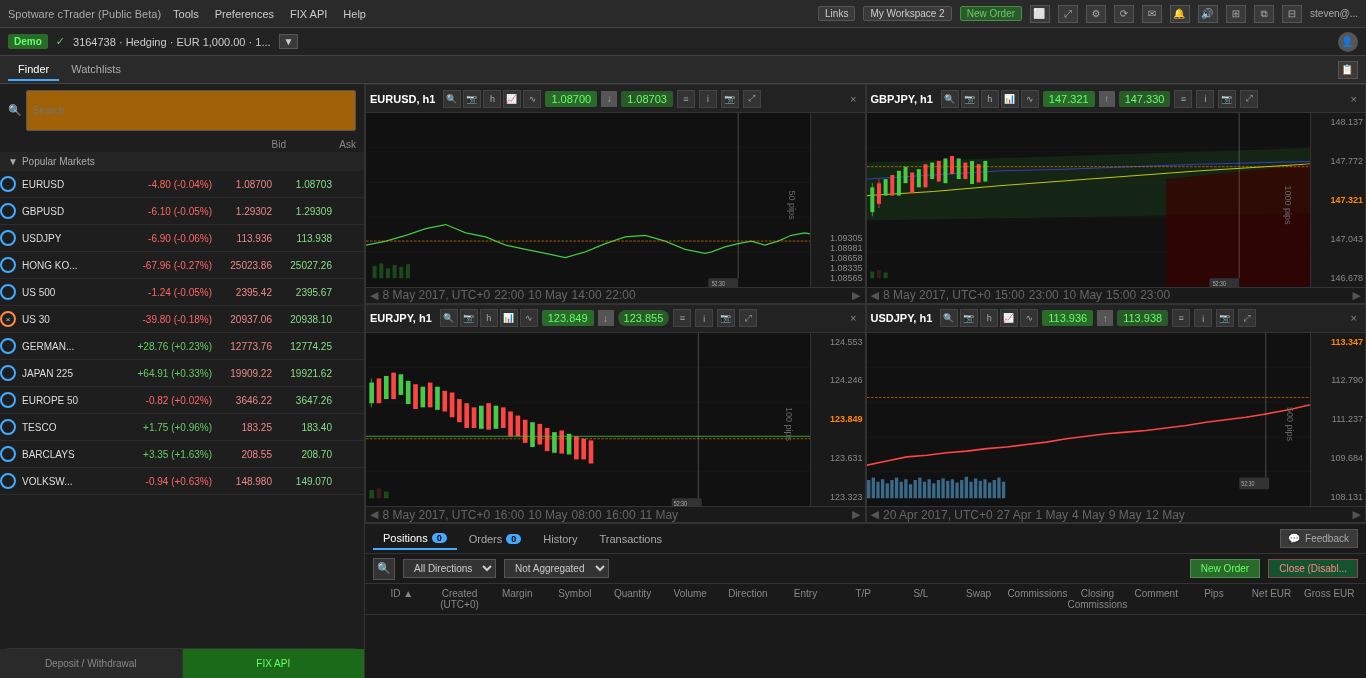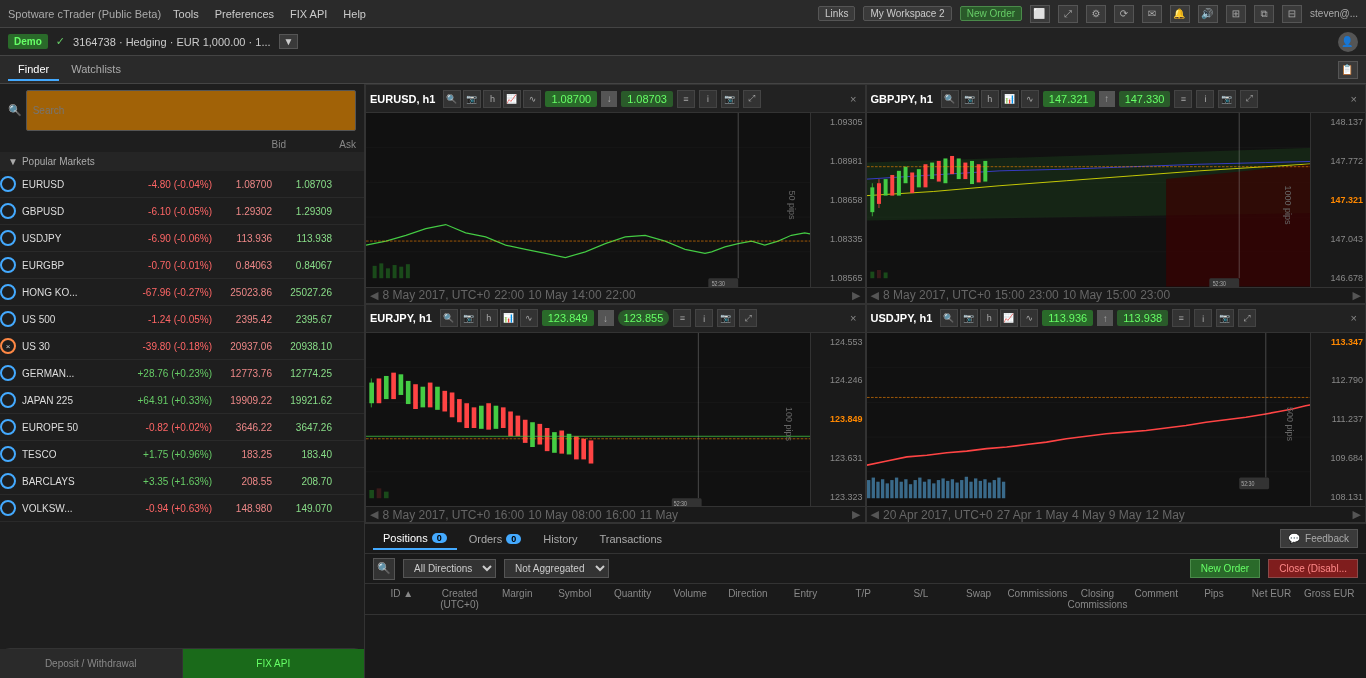--- a/index.html
+++ b/index.html
@@ -309,7 +309,7 @@
           
           <div style="position:absolute;right:58px;top:50%;color:#666;font-size:9px;transform:rotate(90deg);transform-origin:center;white-space:nowrap;">50 pips</div>
           
-          <div style="position:absolute;right:0;top:0;bottom:0;width:55px;background:#1a1a1a;border-left:1px solid #333;display:flex;flex-direction:column;justify-content:space-between;padding:4px 2px;">
+          <div style="position:absolute;right:0;top:0;bottom:0;width:55px;background:#1a1a1a;border-left:1px solid #333;display:flex;flex-direction:column;justify-content:flex-end;padding:4px 2px;">
             <span style="color:#888;font-size:9px;text-align:right;display:block;">1.09305</span>
             <span style="color:#888;font-size:9px;text-align:right;display:block;">1.08981</span>
             <span style="color:#888;font-size:9px;text-align:right;display:block;">1.08658</span>

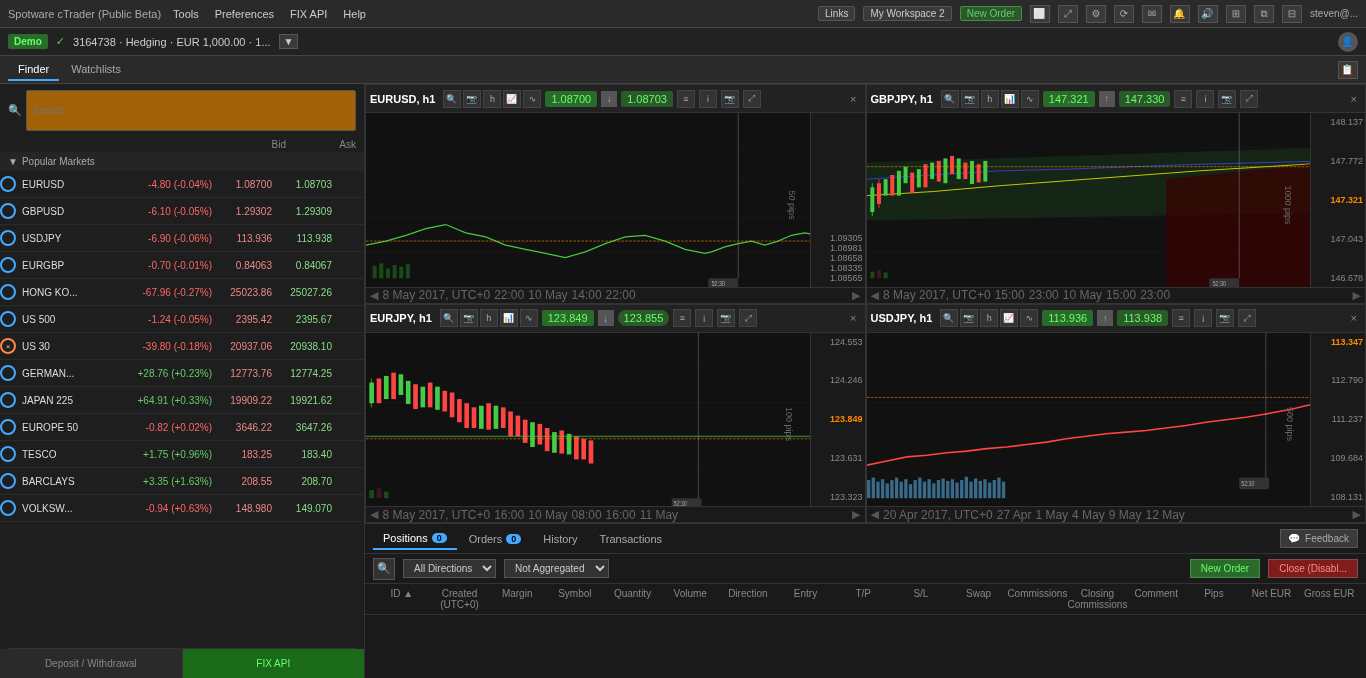--- a/index.html
+++ b/index.html
@@ -177,13 +177,6 @@
     <div class="market-change neg">-6.90 (-0.06%)</div>
     <div class="market-bid">113.936</div>
     <div class="market-ask">113.938</div>
-  </div>
-        <div class="market-row">
-    <div class="market-icon" style="border-color:#4af;"></div>
-    <div class="market-name">EURGBP</div>
-    <div class="market-change neg">-0.70 (-0.01%)</div>
-    <div class="market-bid">0.84063</div>
-    <div class="market-ask">0.84067</div>
   </div>
         <div class="market-row">
     <div class="market-icon" style="border-color:#4af;"></div>

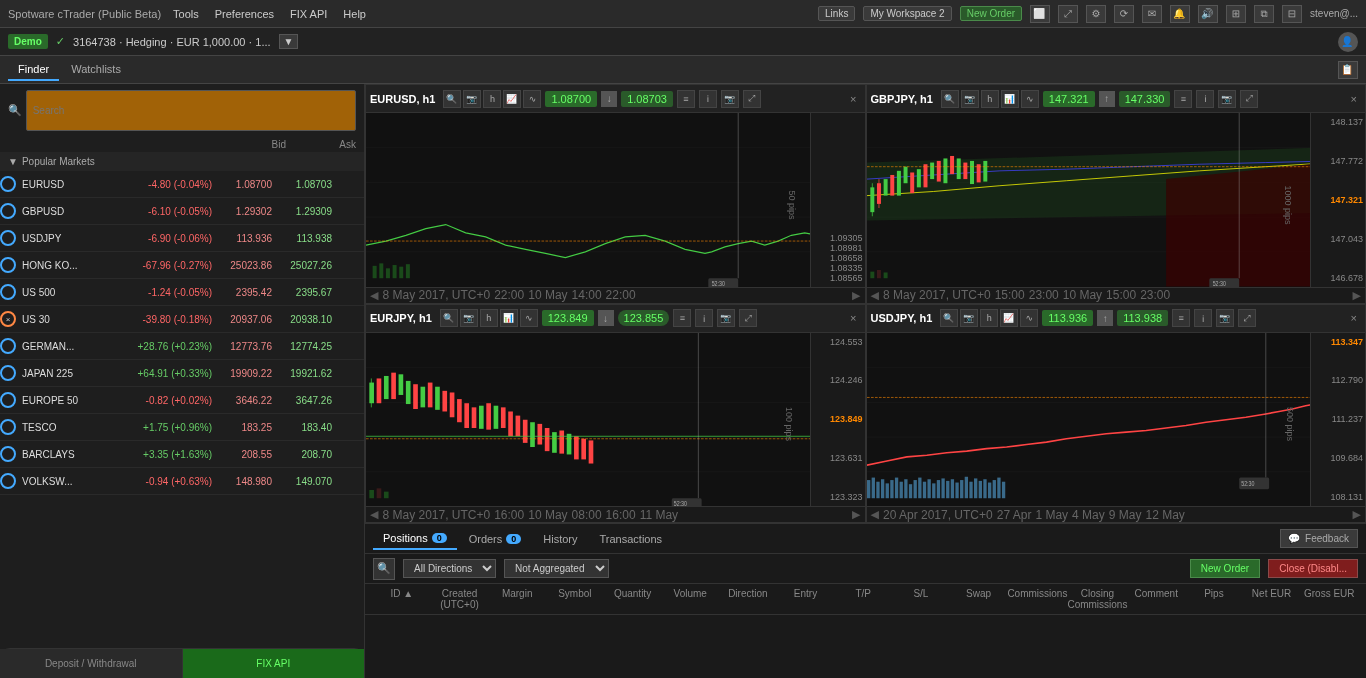--- a/index.html
+++ b/index.html
@@ -82,7 +82,7 @@
     .bottom-toolbar { display: flex; align-items: center; height: 30px; padding: 0 8px; gap: 8px; border-bottom: 1px solid #333; }
     .select-box { background: #333; border: 1px solid #555; color: #ccc; padding: 2px 6px; font-size: 10px; cursor: pointer; }
     .new-order-btn { background: #2a6a2a; color: #6f6; border: 1px solid #4a8a4a; padding: 3px 10px; font-size: 10px; cursor: pointer; margin-left: auto; }
-    .close-btn-bar { background: #7f1d1d; color: #f88; border: 1px solid #8a4a4a; padding: 3px 10px; font-size: 10px; cursor: pointer; }
+    .close-btn-bar { background: #14532d; color: #f88; border: 1px solid #8a4a4a; padding: 3px 10px; font-size: 10px; cursor: pointer; }
     .table-header { display: flex; padding: 4px 8px; color: #888; font-size: 10px; border-bottom: 1px solid #333; }
     .table-col { flex: 1; text-align: center; }
 

